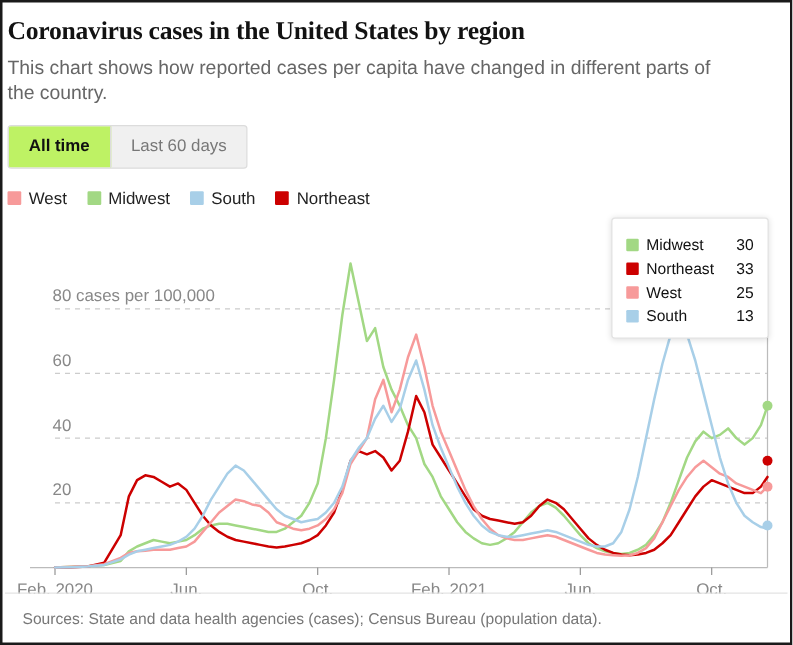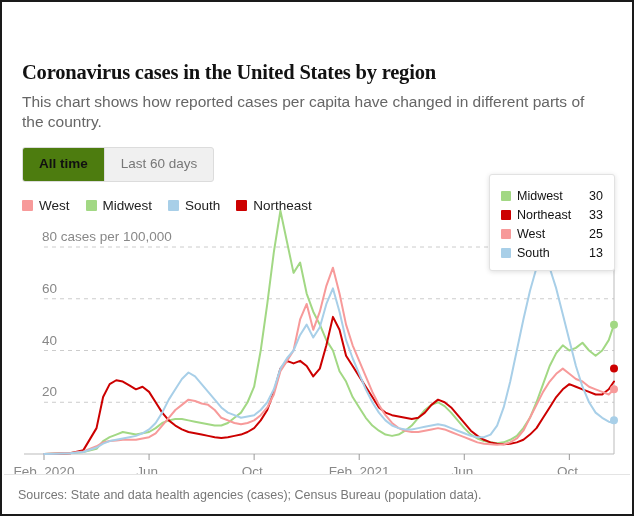--- a/index.html
+++ b/index.html
@@ -22,9 +22,8 @@
   .inner {
     position: absolute;
     left: 0; top: 0; right: 0; bottom: 0;
-    padding: 0 20px;
+    padding: 0 4px;
     box-sizing: border-box;
-    margin-top: 47px;
   }
   #chart-title {
     font-family: "Liberation Serif", serif;

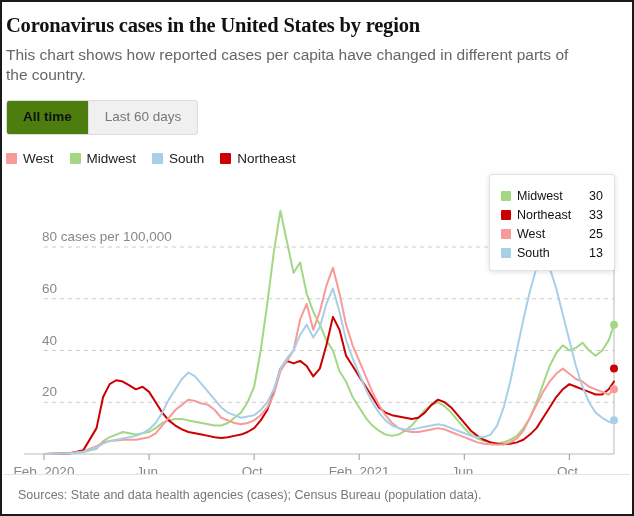--- a/index.html
+++ b/index.html
@@ -61,7 +61,7 @@
     line-height: 1.1;
   }
   .toggle-btn.active {
-    background: #4d7c0f;
+    background: #bef264;
     color: #111111;
     font-weight: bold;
     border-right: 1px solid #dcdcdc;

